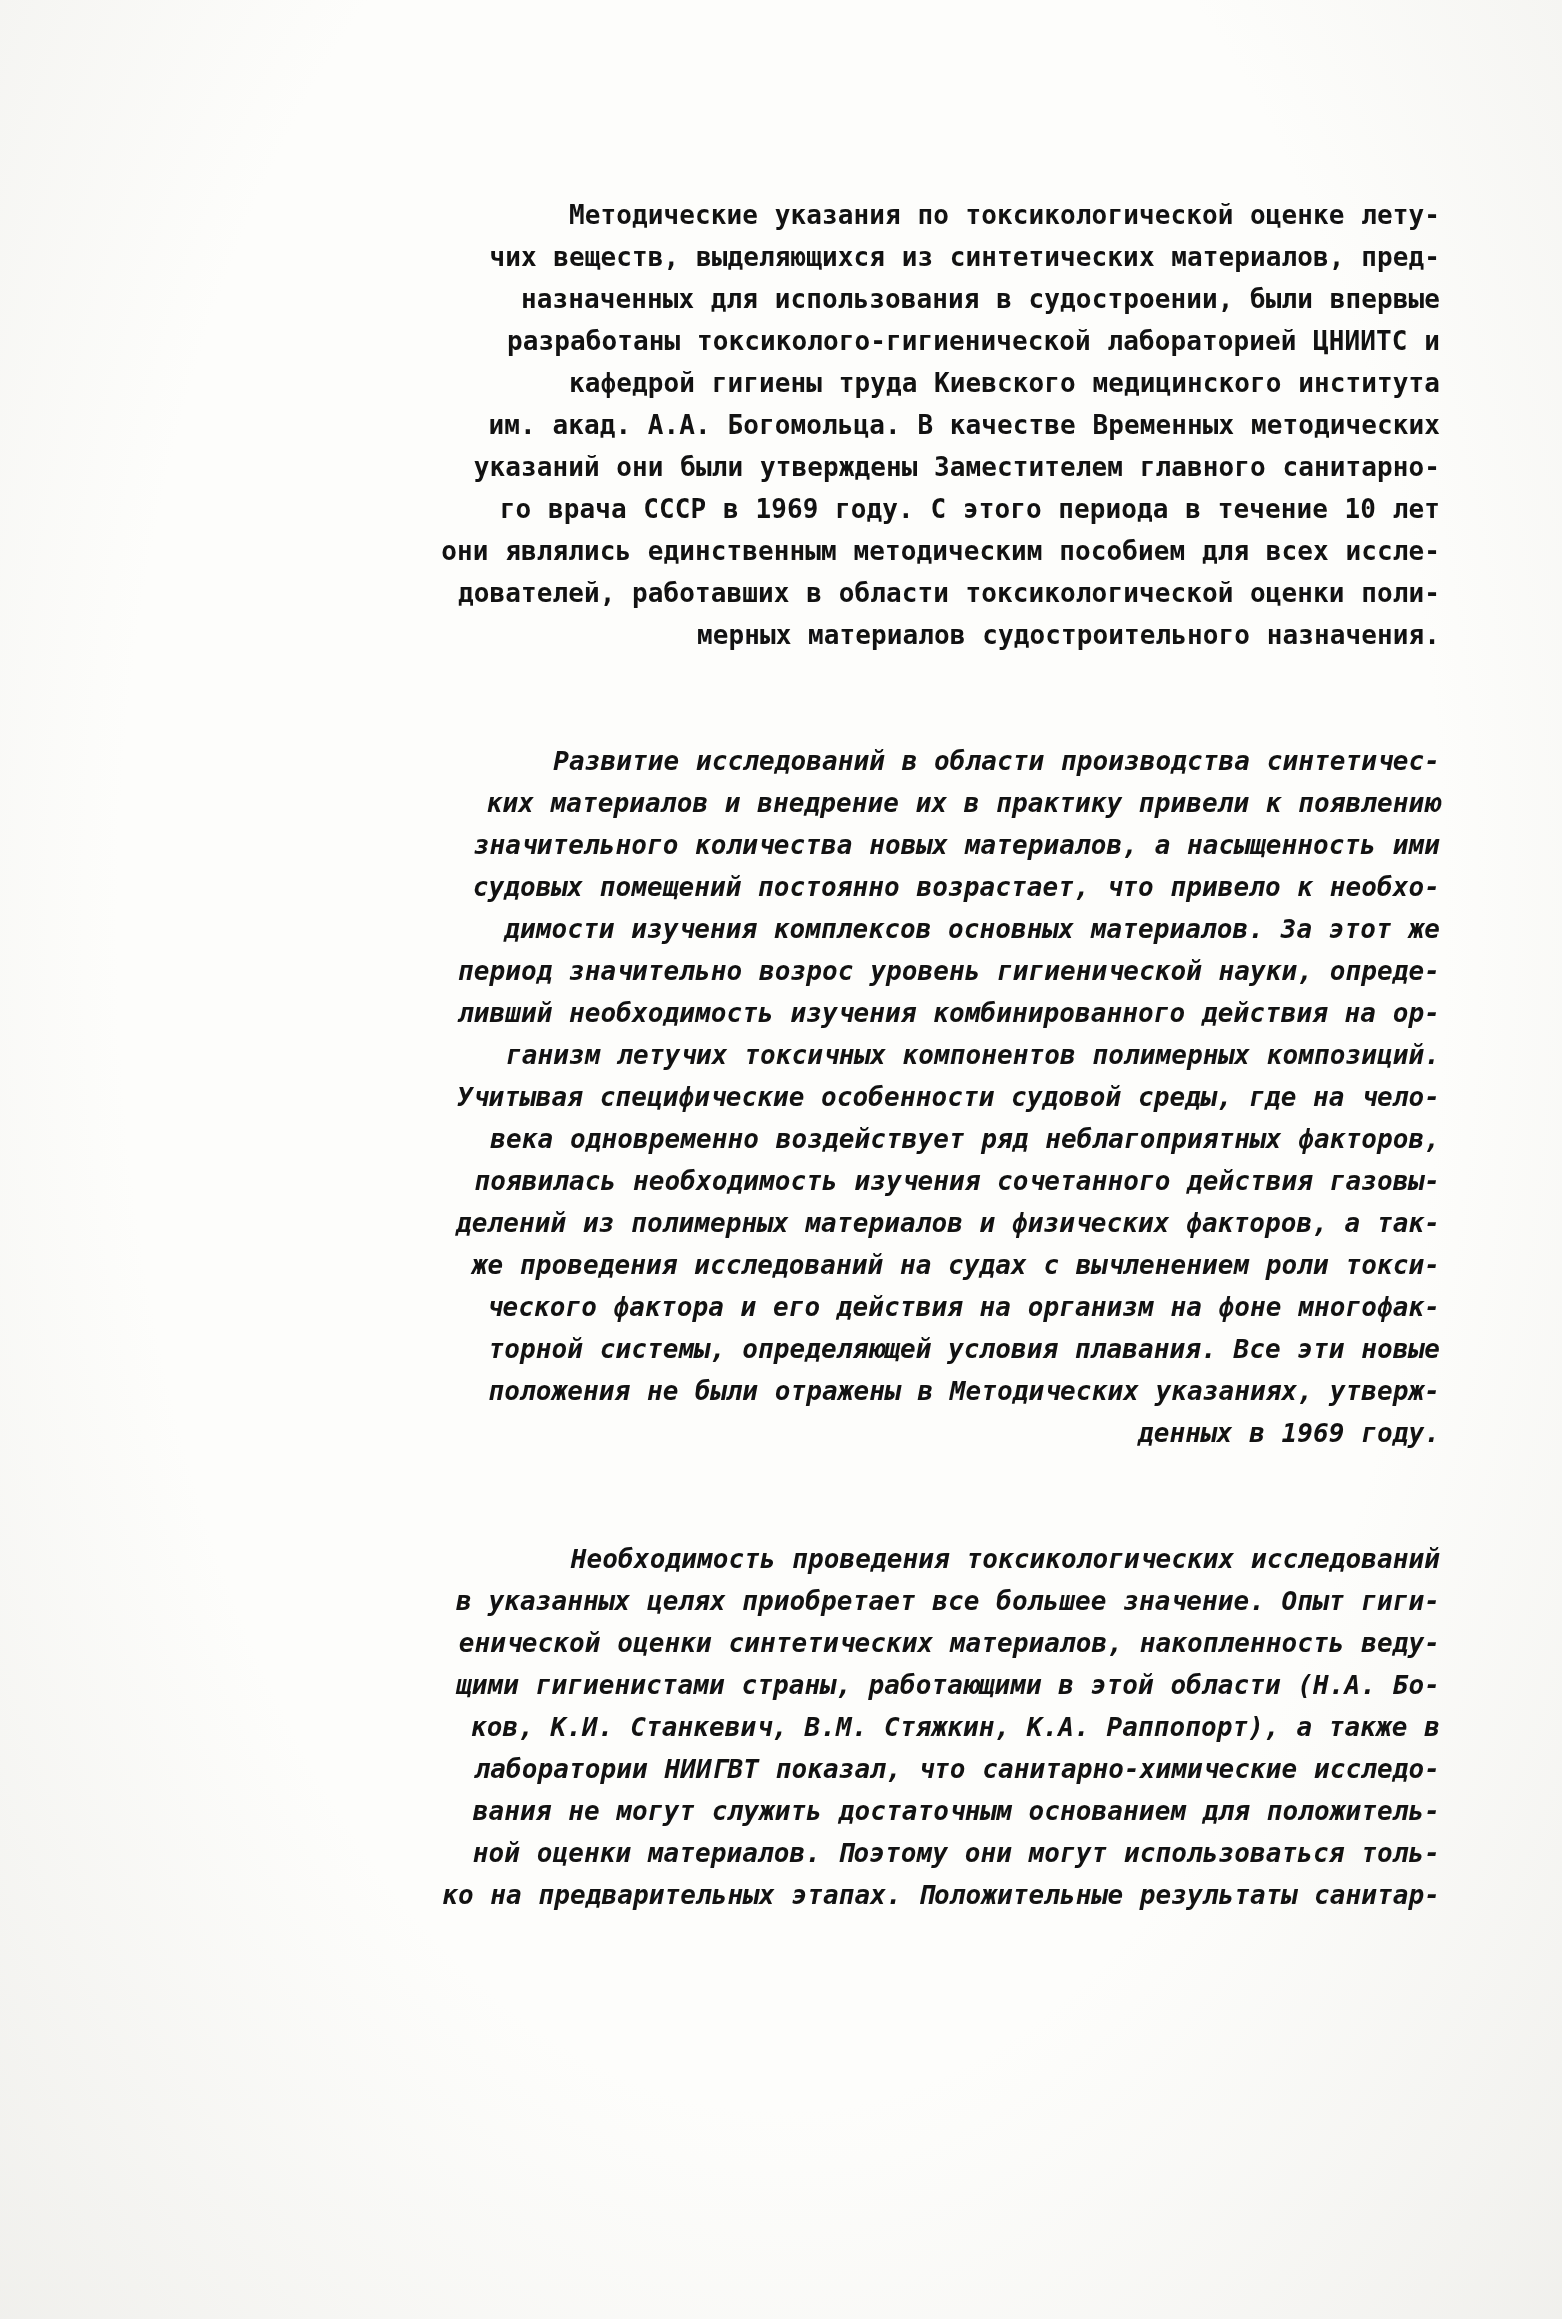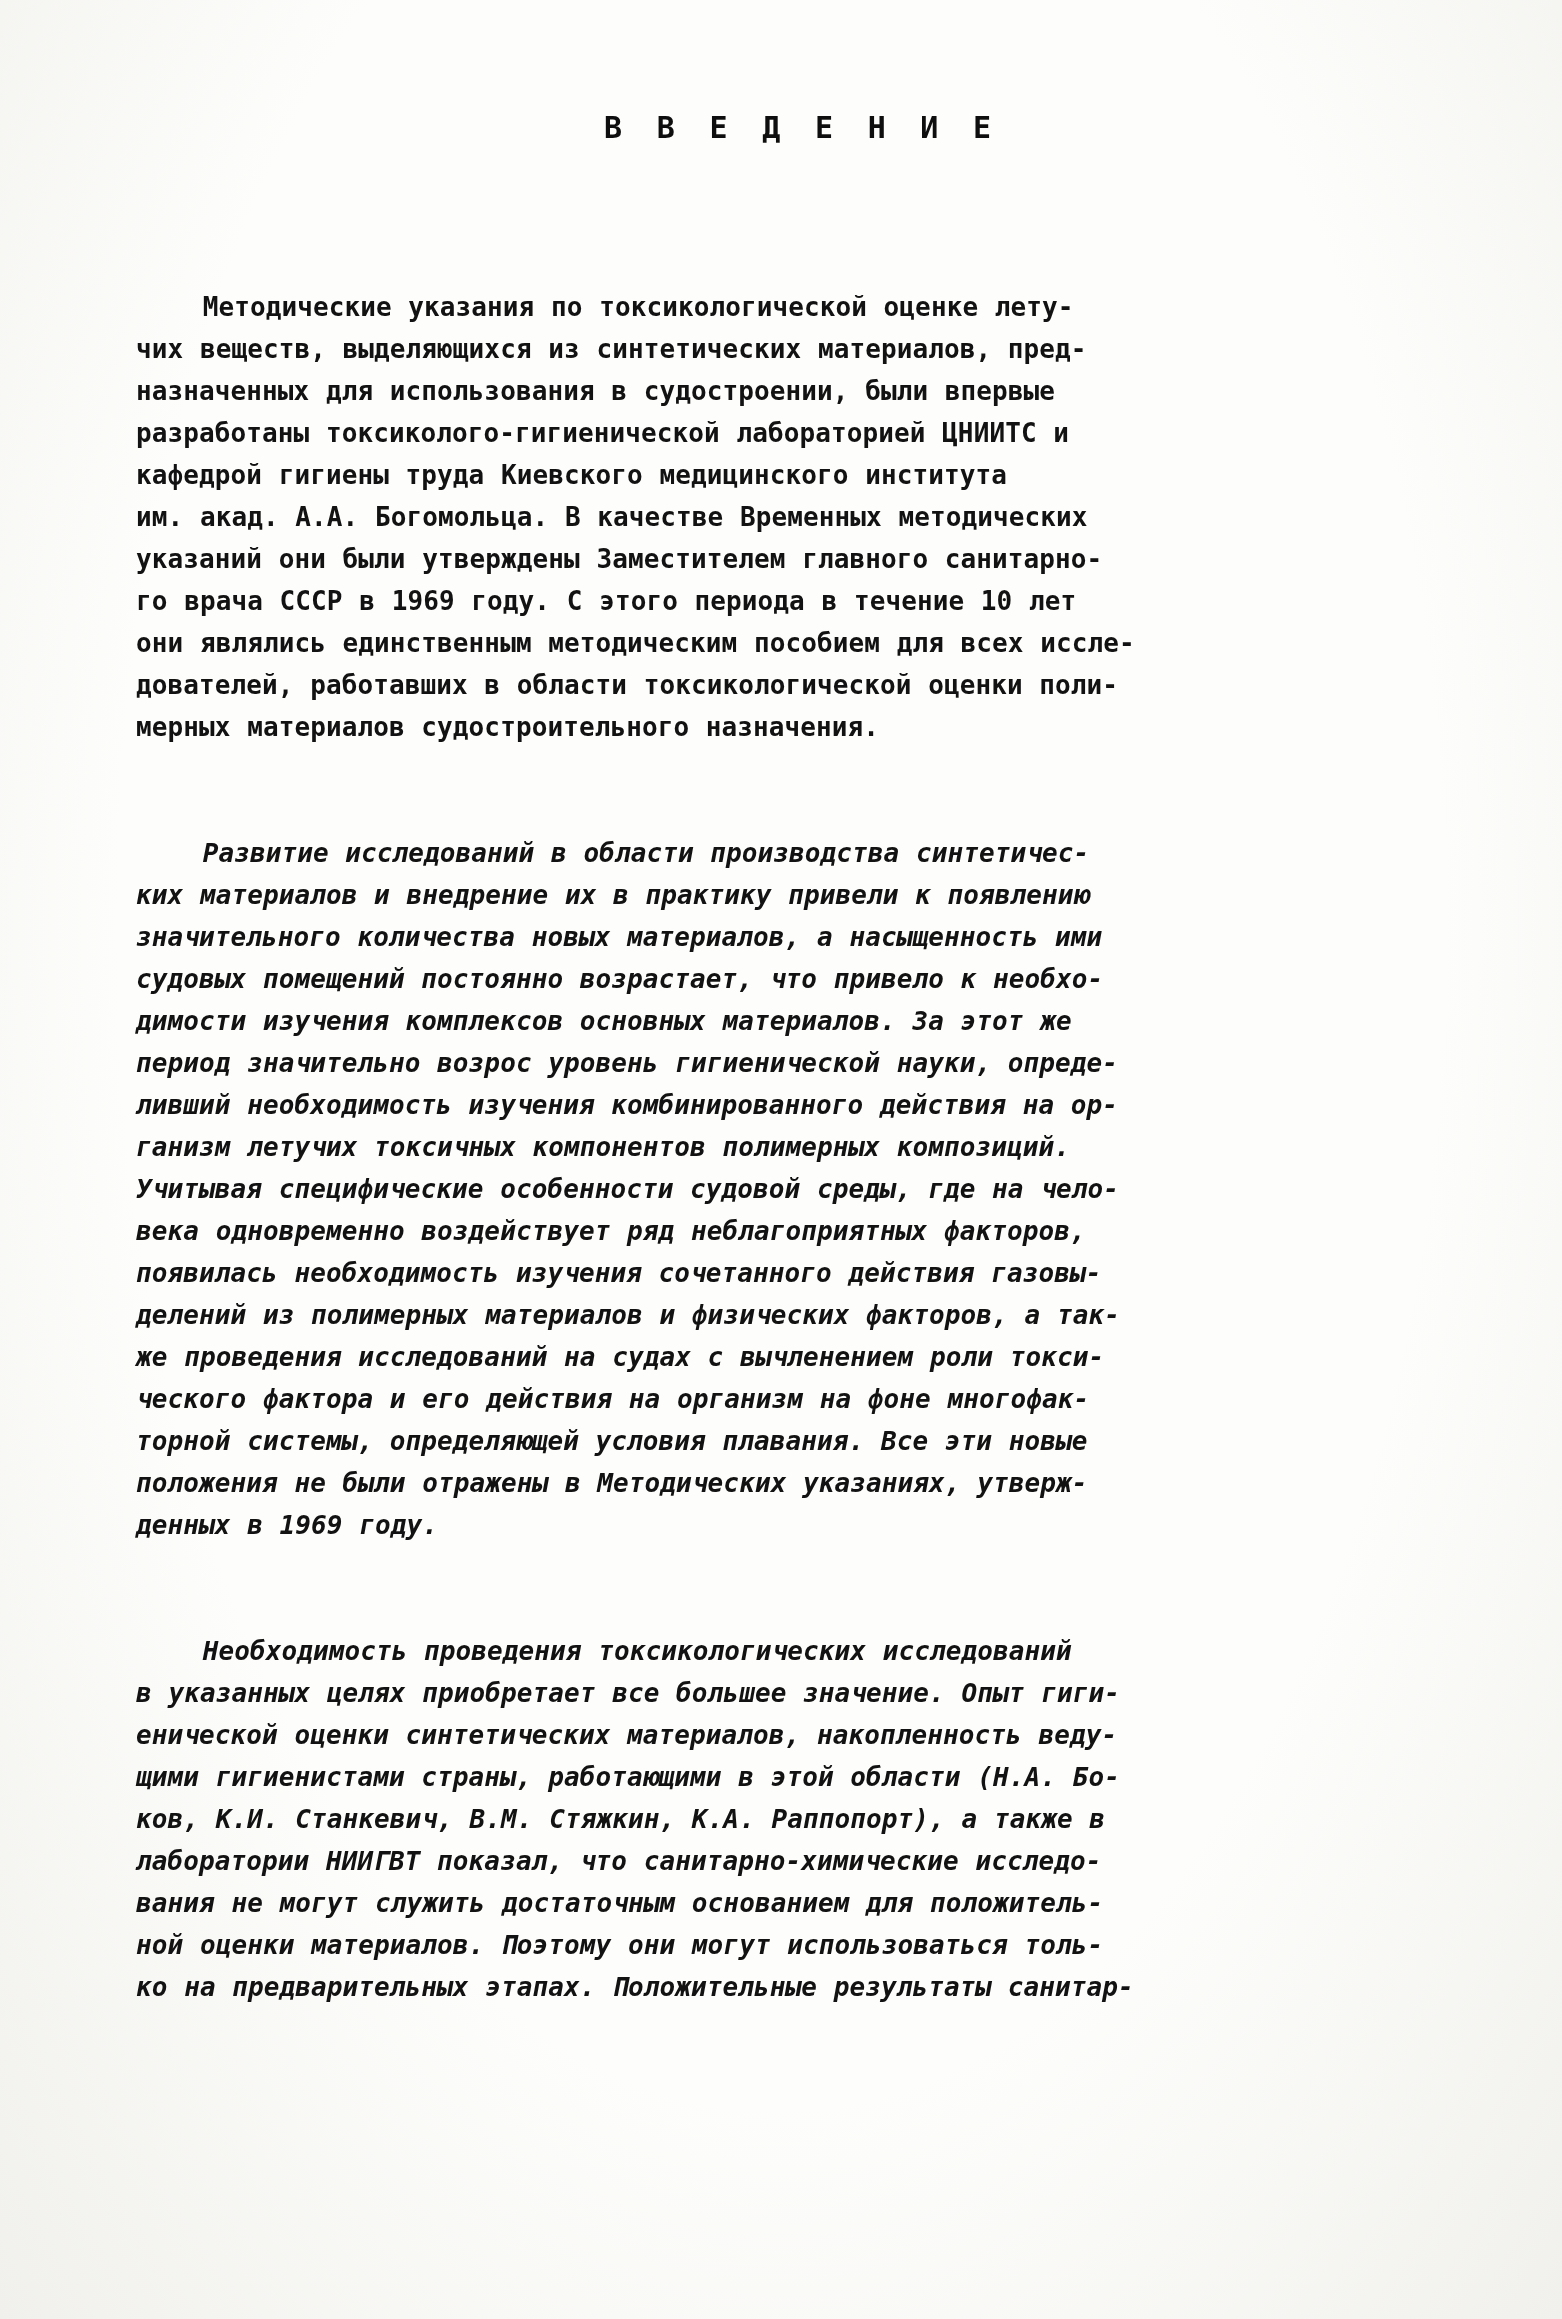--- a/index.html
+++ b/index.html
@@ -73,7 +73,6 @@
 
   <div class="content">
 
-    <h1 class="doc-title">В В Е Д Е Н И Е</h1>
 
     <div class="body-text">
       <p class="para">    Методические указания по токсикологической оценке лету-

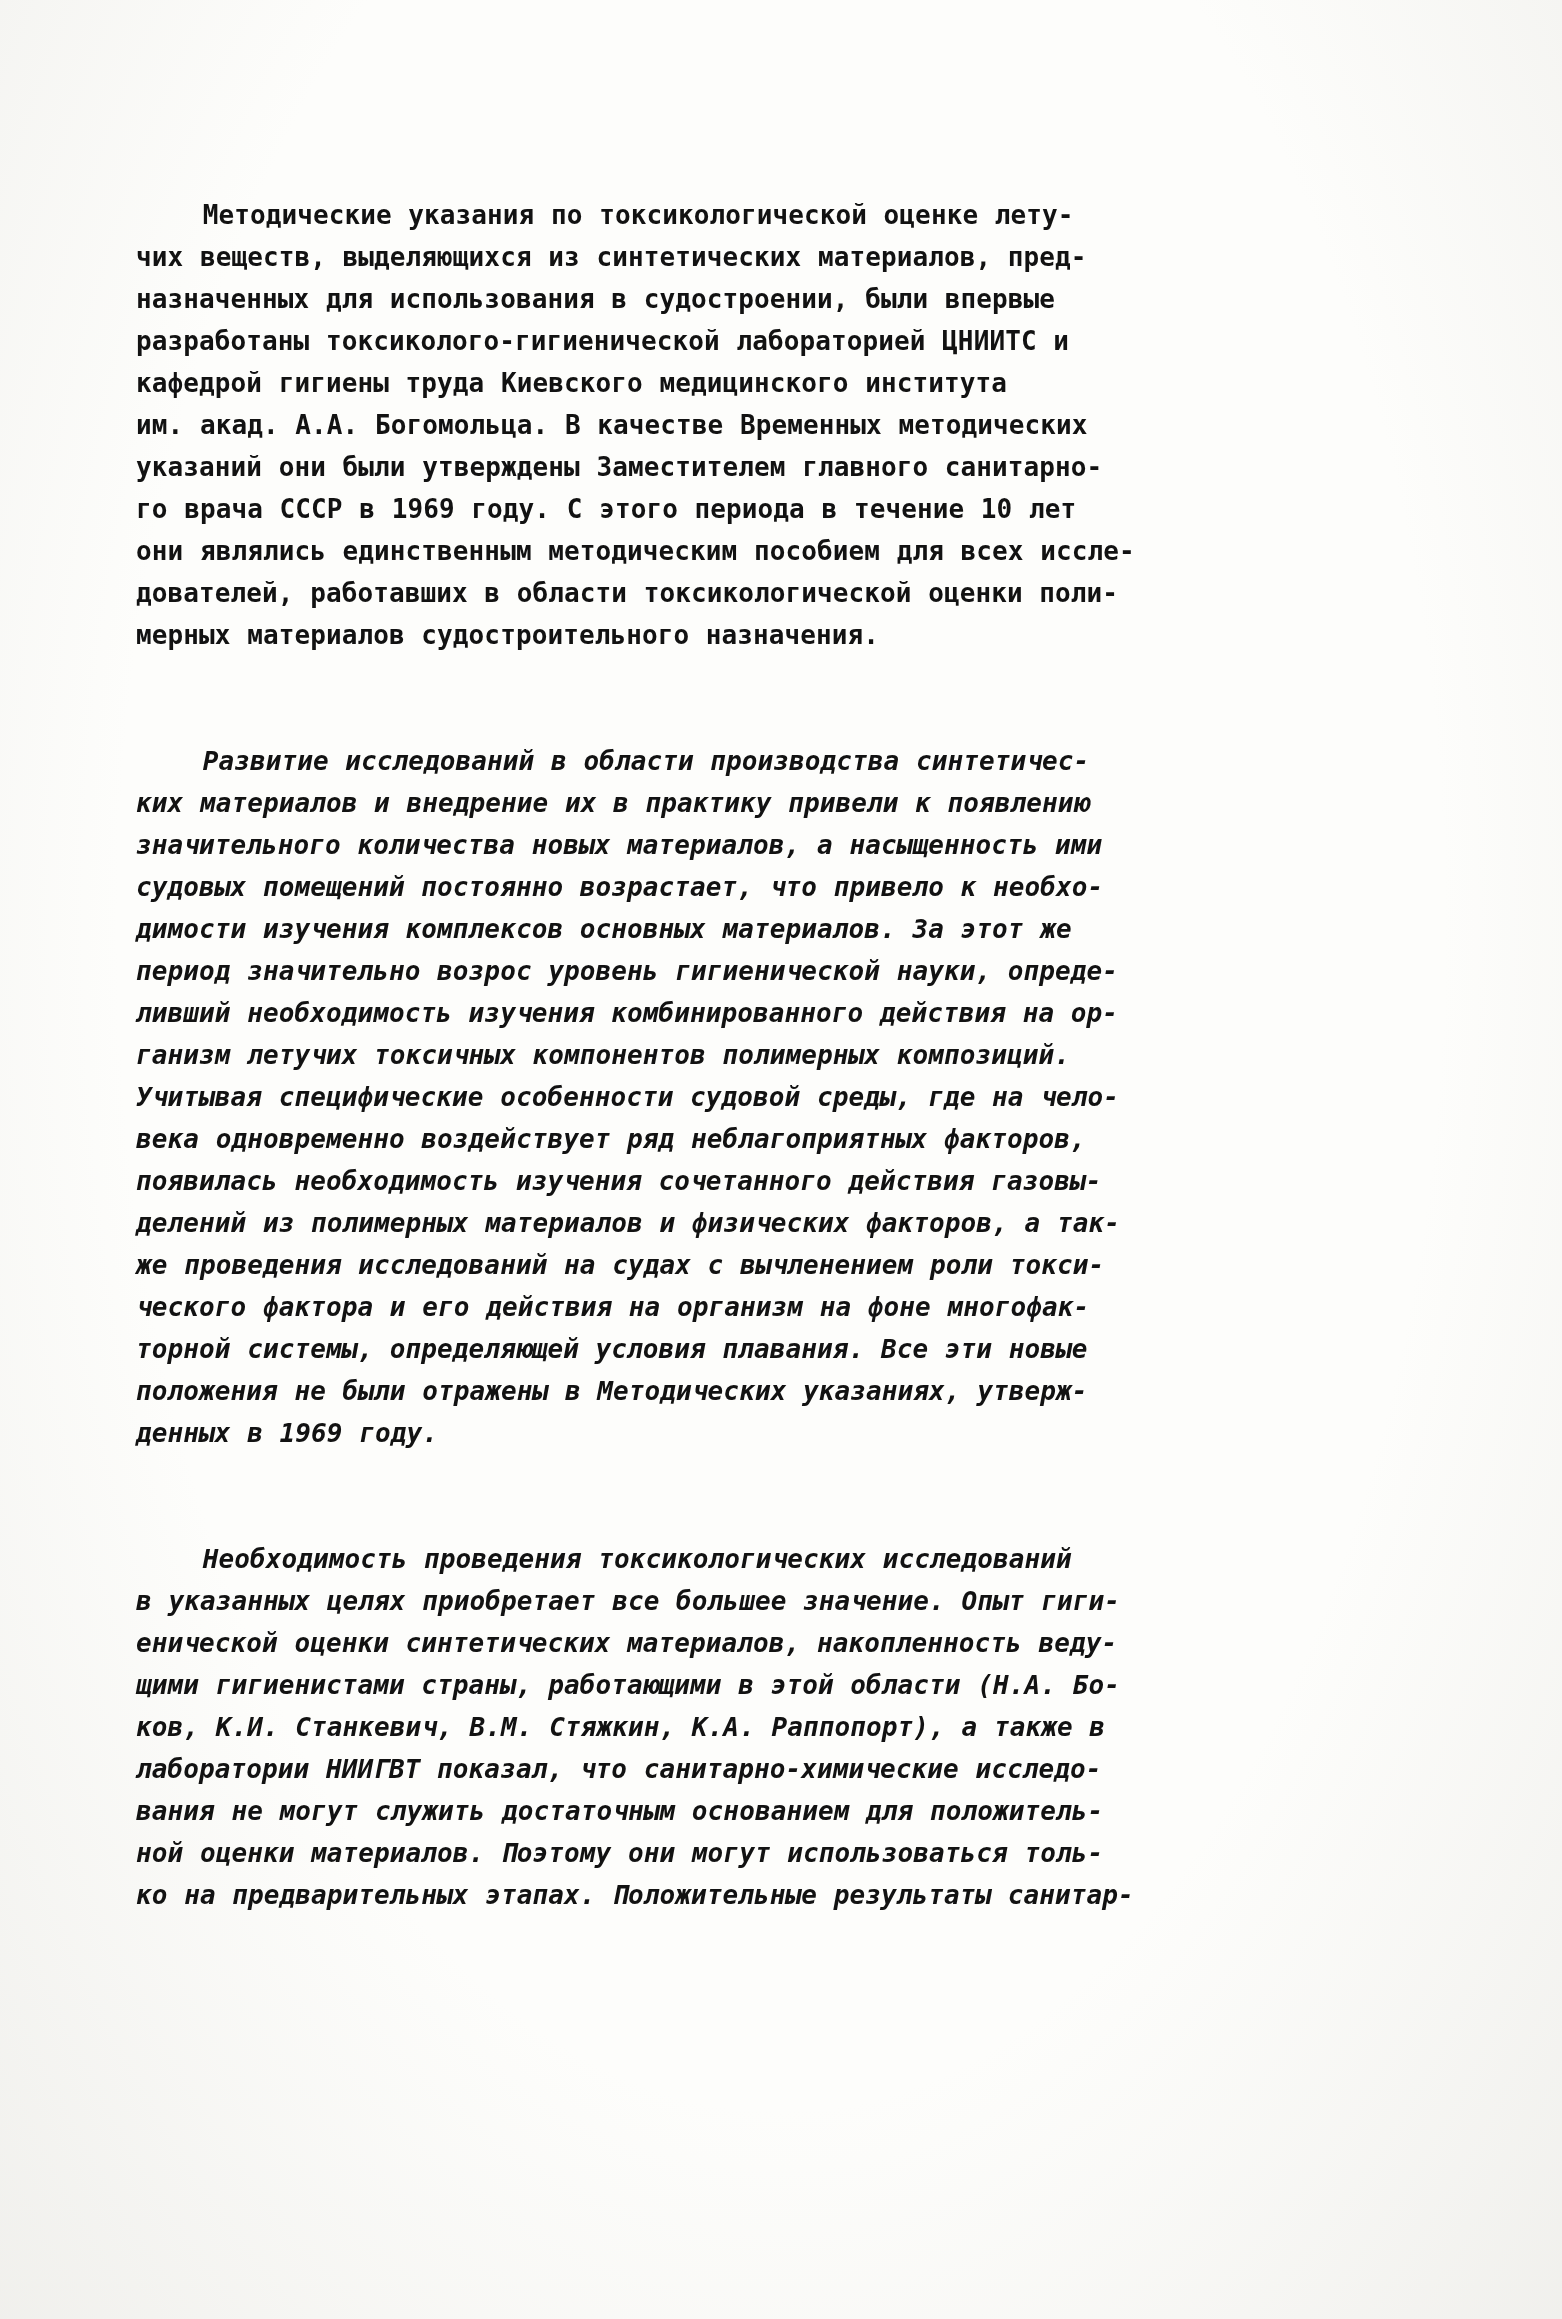--- a/index.html
+++ b/index.html
@@ -51,7 +51,7 @@
     line-height: 42px;
     color: #121212;
     letter-spacing: 0.1px;
-    text-align: left;
+    text-align: right;
     font-weight: 600;
     white-space: pre-wrap;
     word-spacing: 0.9px;

